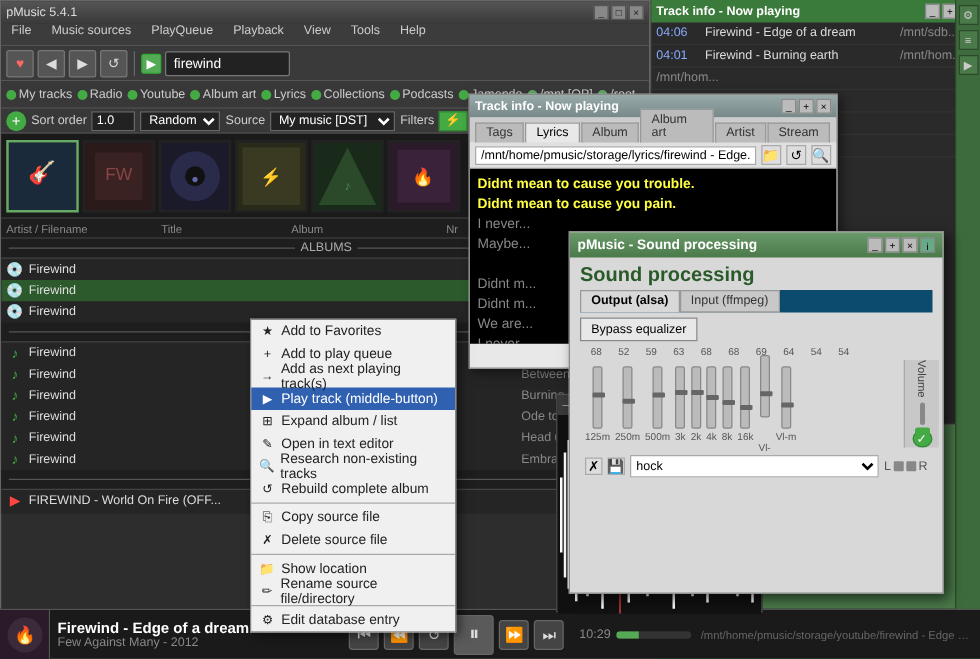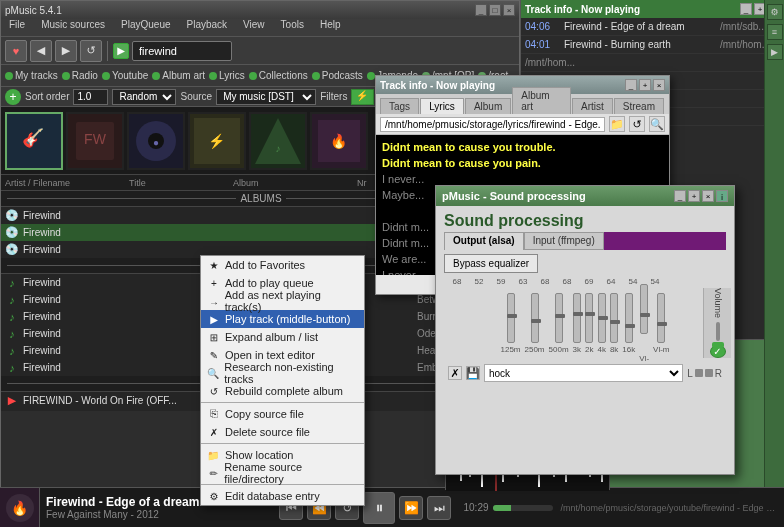--- a/index.html
+++ b/index.html
@@ -368,7 +368,7 @@
     
     .sound-window {
       position: absolute;
-      top: 185px; left: 435px;
+      top: 185px; left: 455px;
       width: 300px;
       height: 290px;
       background: #d8d8d8;

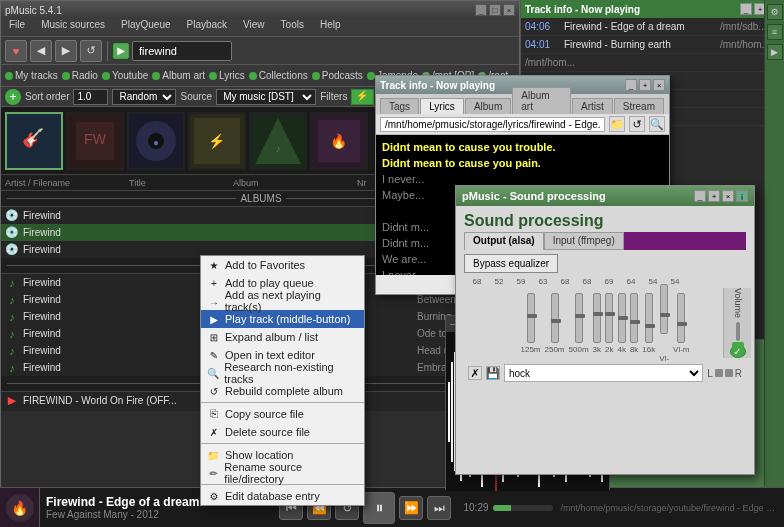--- a/index.html
+++ b/index.html
@@ -408,7 +408,7 @@
     
     .sound-tabs {
       display: flex;
-      background: #701a75;
+      background: #0c4a6e;
       height: 18px;
       margin-bottom: 4px;
     }

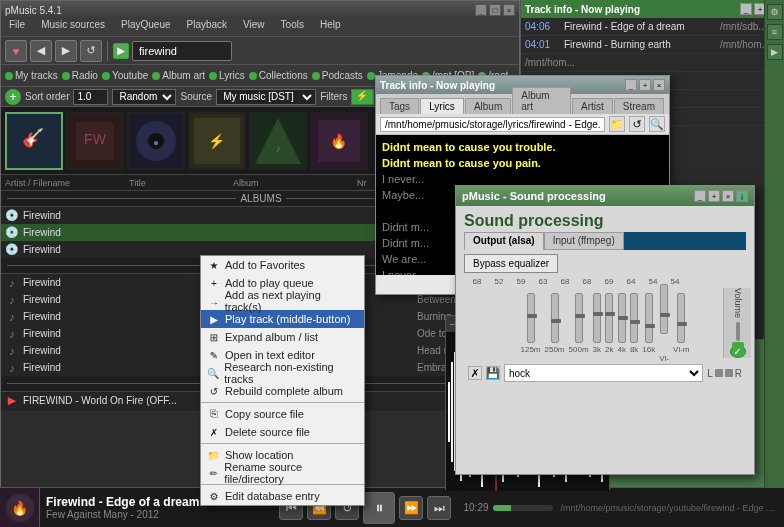--- a/index.html
+++ b/index.html
@@ -927,7 +927,7 @@
     </div>
 
     
-    <div style="display:flex; position:relative;justify-content:center;">
+    <div style="display:flex; position:relative;">
       <div style="display:flex; gap:4px; padding:0 4px; height:70px; align-items:center;">
 
         <div style="display:flex;flex-direction:column;align-items:center;gap:2px;">

